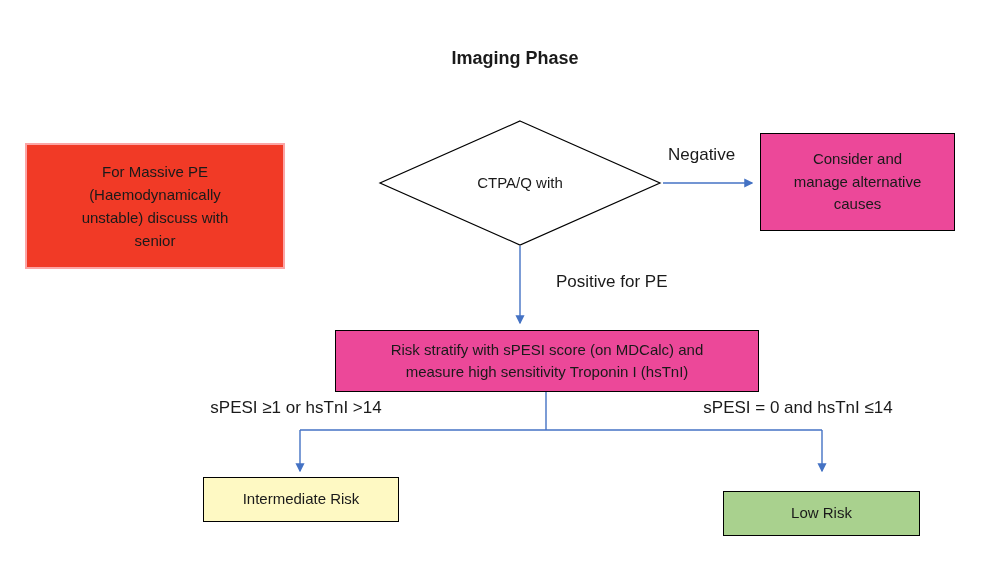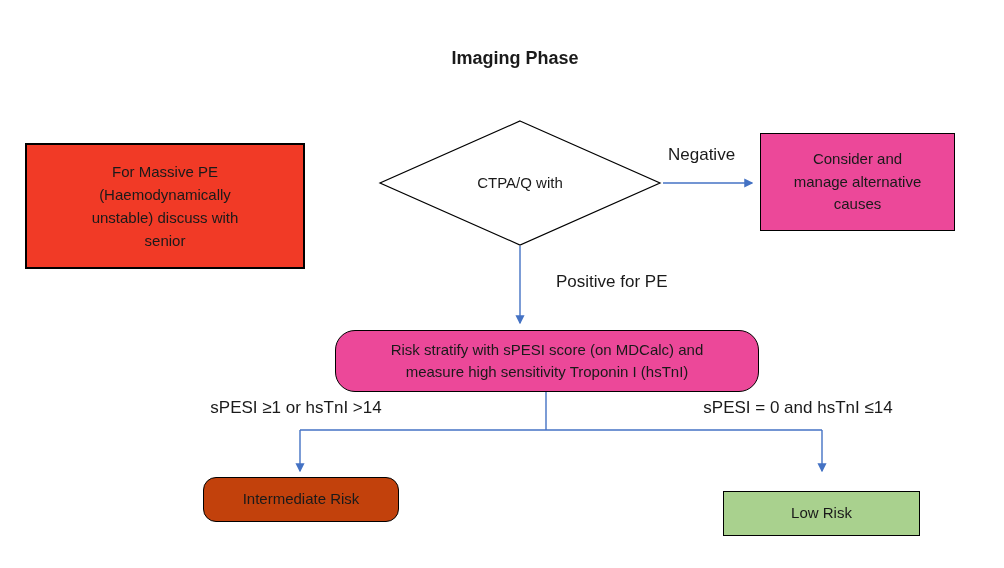--- a/index.html
+++ b/index.html
@@ -48,8 +48,8 @@
   .box { border: 1px solid #000; background: #ec4899; }
   .massive-pe {
     left: 25px; top: 143px;
-    width: 280px; height: 126px;
-    border: 2px solid #000000;
+    width: 260px; height: 126px;
+    border: 2px solid #fca5a5;
     padding: 6px 12px;
     line-height: 1.55;
   }

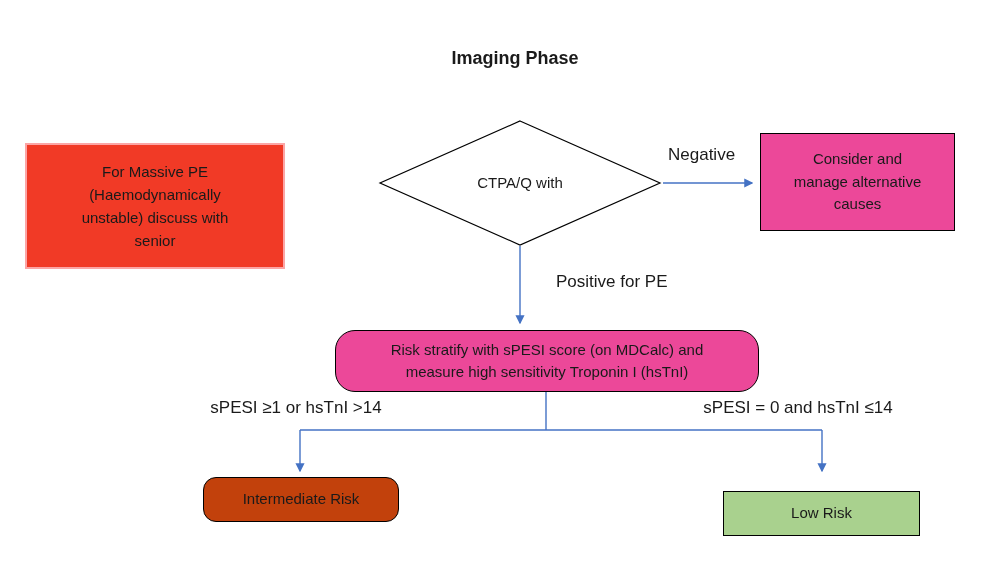--- a/index.html
+++ b/index.html
@@ -67,7 +67,6 @@
     left: 335px; top: 330px;
     width: 424px; height: 62px;
     padding: 4px 10px;
-    border-radius: 20px;
   }
   .intermediate {
     left: 203px; top: 477px;

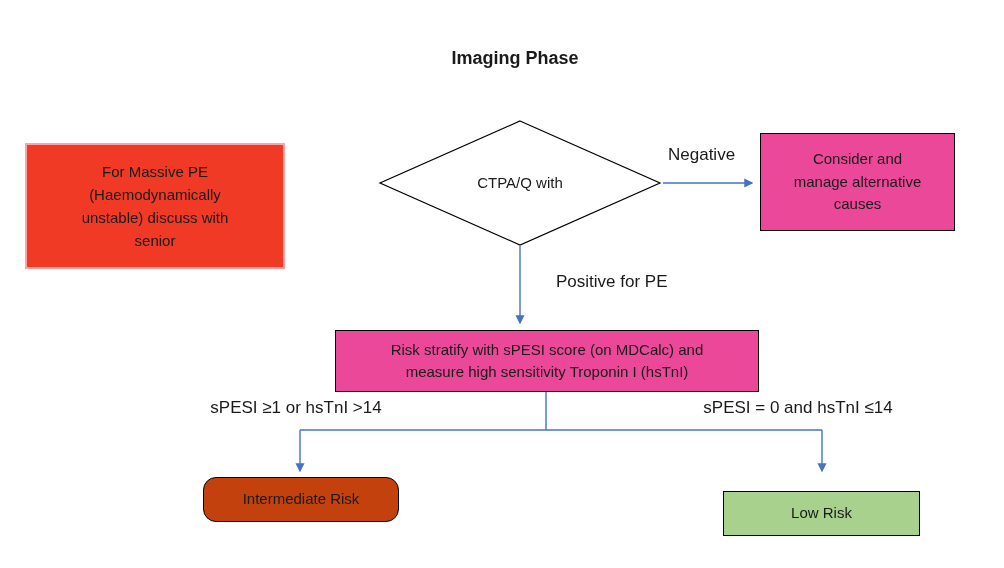--- a/index.html
+++ b/index.html
@@ -142,7 +142,7 @@
     </div>
   </div>
 
-  <div class="node box intermediate" style="background: #c2410c; border-radius: 13px;">
+  <div class="node box intermediate" style="background: #fef9c3;">
     <span>Intermediate Risk</span>
   </div>
 

